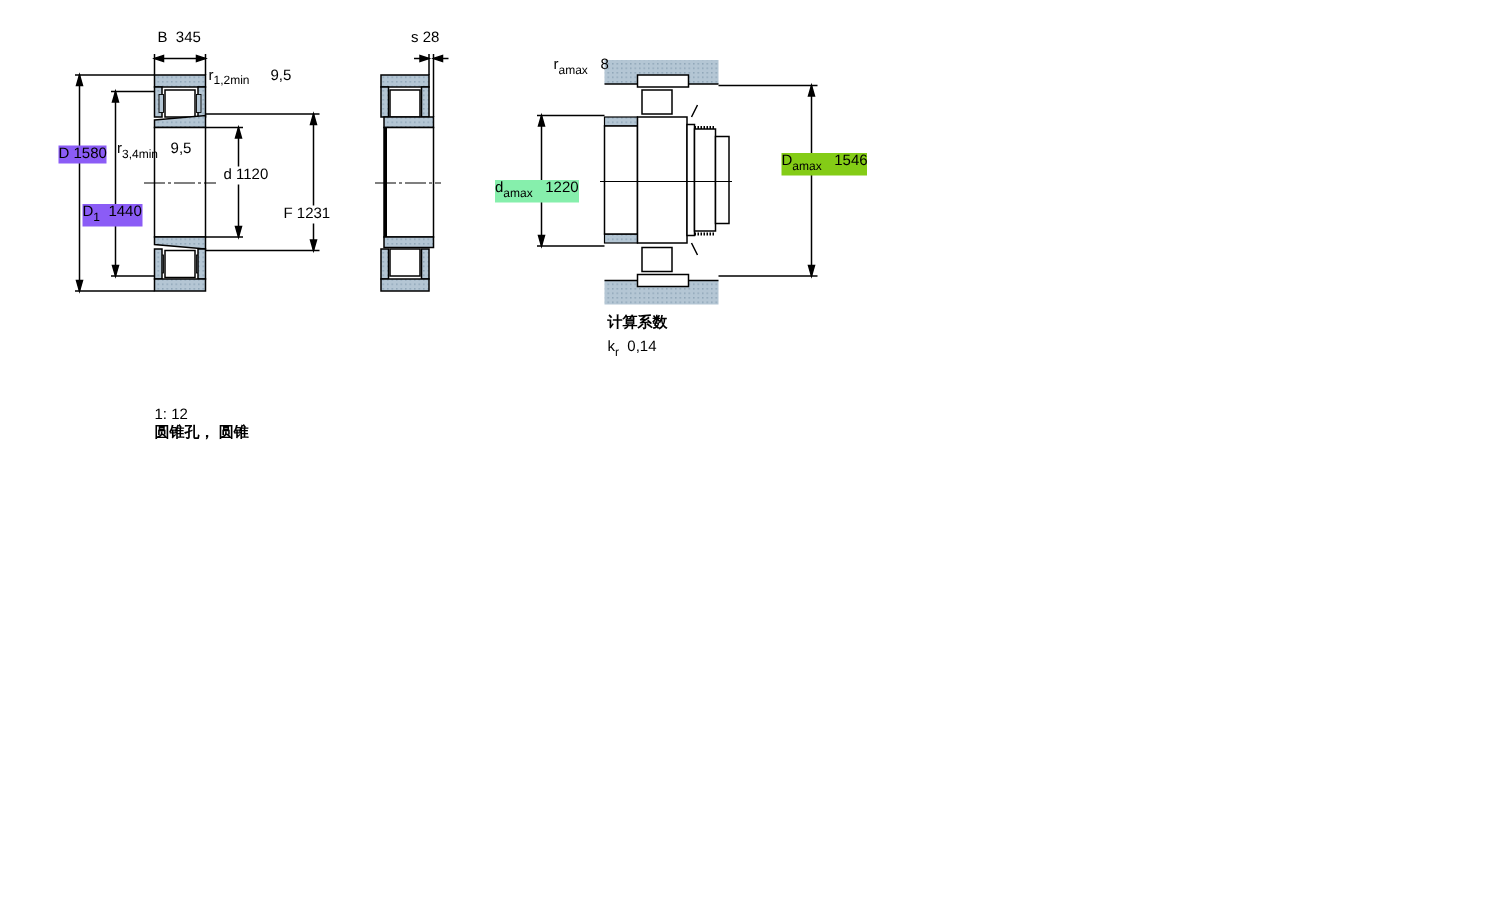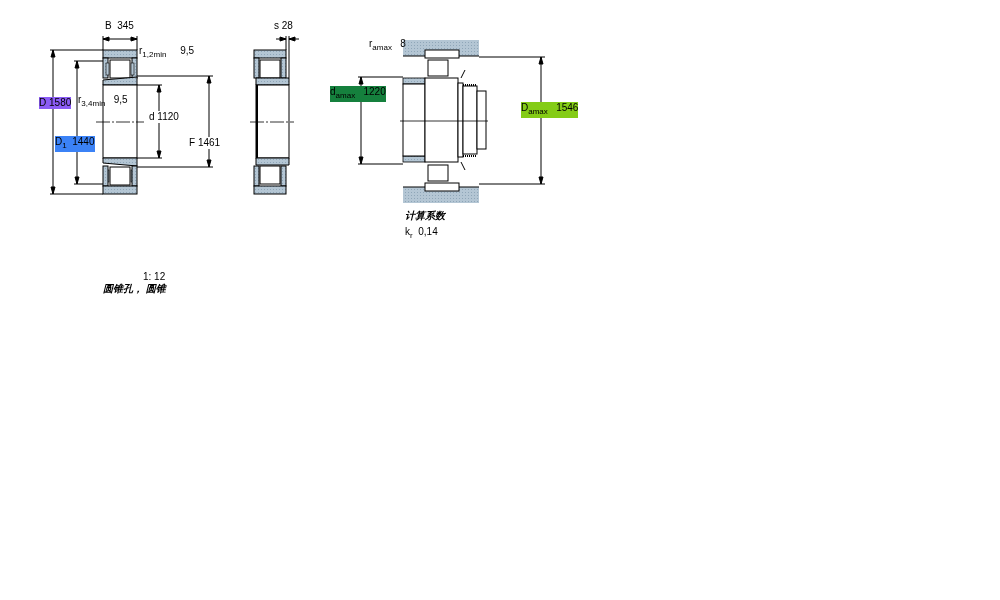--- a/index.html
+++ b/index.html
@@ -188,7 +188,7 @@
   <span>r</span><span class="sub">amax</span>&nbsp;&nbsp;
   <span>8</span>
 </div>
-<div class="lbl" style="left:330px;top:86px;background:#15803d;">
+<div class="lbl" style="left:330px;top:120px;background:#86efac;">
   <span>d</span><span class="sub">amax</span>&nbsp;&nbsp;
   <span>1220</span>
 </div>

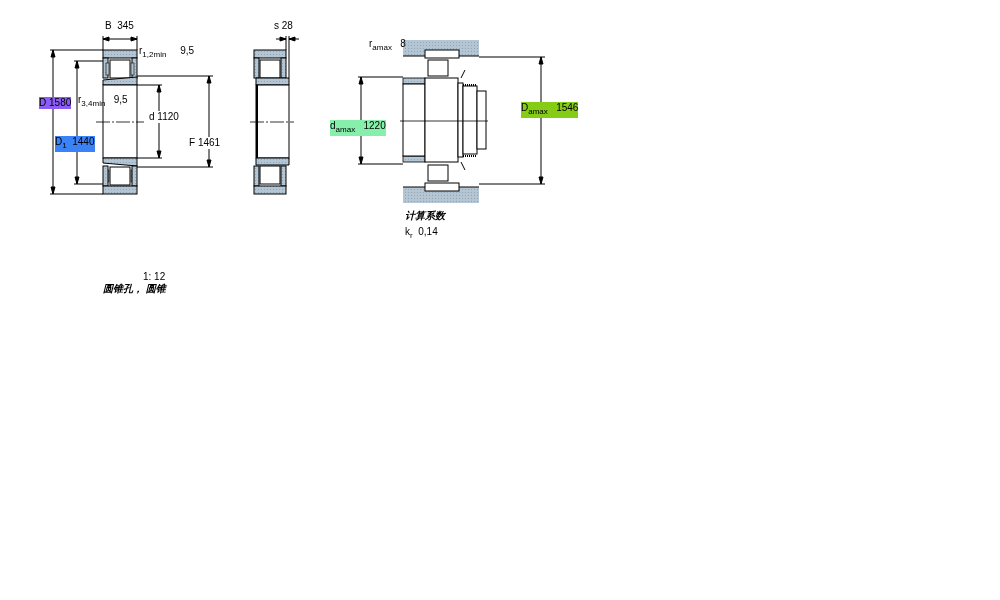--- a/index.html
+++ b/index.html
@@ -166,7 +166,7 @@
   <span>D</span>
   <span>1580</span>
 </div>
-<div class="lbl" style="left:55px;top:136px;background:#3b82f6;">
+<div class="lbl" style="left:55px;top:136px;background:#8b5cf6;">
   <span>D</span><span class="sub">1</span>&nbsp;
   <span>1440</span>
 </div>

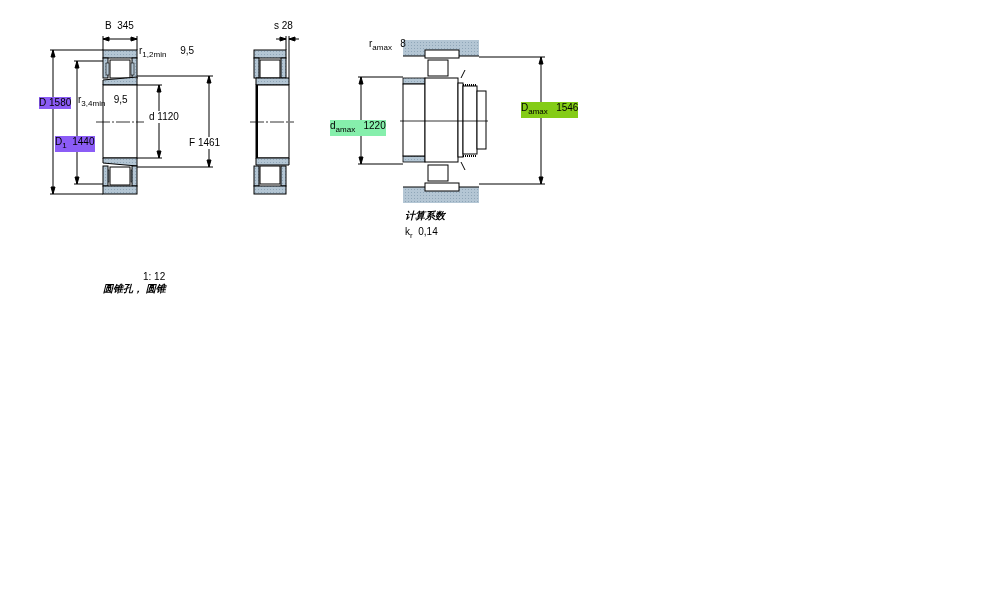--- a/index.html
+++ b/index.html
@@ -176,7 +176,7 @@
 </div>
 <div class="lbl" style="left:189px;top:137px;background:#fff;">
   <span>F</span>
-  <span>1461</span>
+  <span>1231</span>
 </div>
 
 <div class="lbl" style="left:274px;top:20px;">

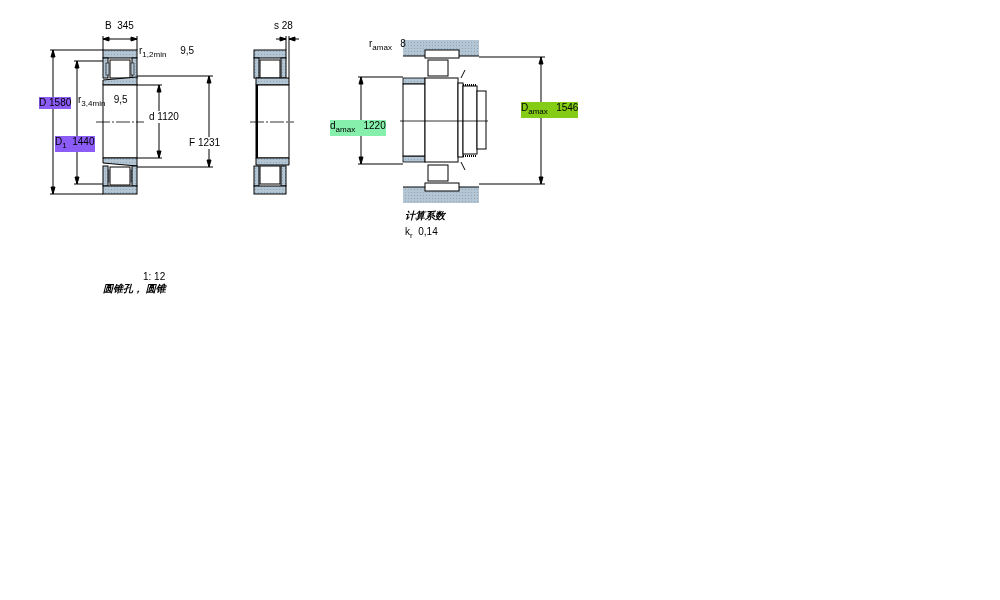--- a/index.html
+++ b/index.html
@@ -7,7 +7,7 @@
          font-family:"Liberation Sans", sans-serif; color:#000; }
   .lbl { position:absolute; font-size:10px; line-height:12px; white-space:nowrap; }
   .sub { font-size:8px; vertical-align:-3px; }
-  .cn { font-weight:bold; font-size:10px;font-style:italic; }
+  .cn { font-weight:bold; font-size:10px; }
   svg { position:absolute; left:0; top:0; }
 </style>
 </head>

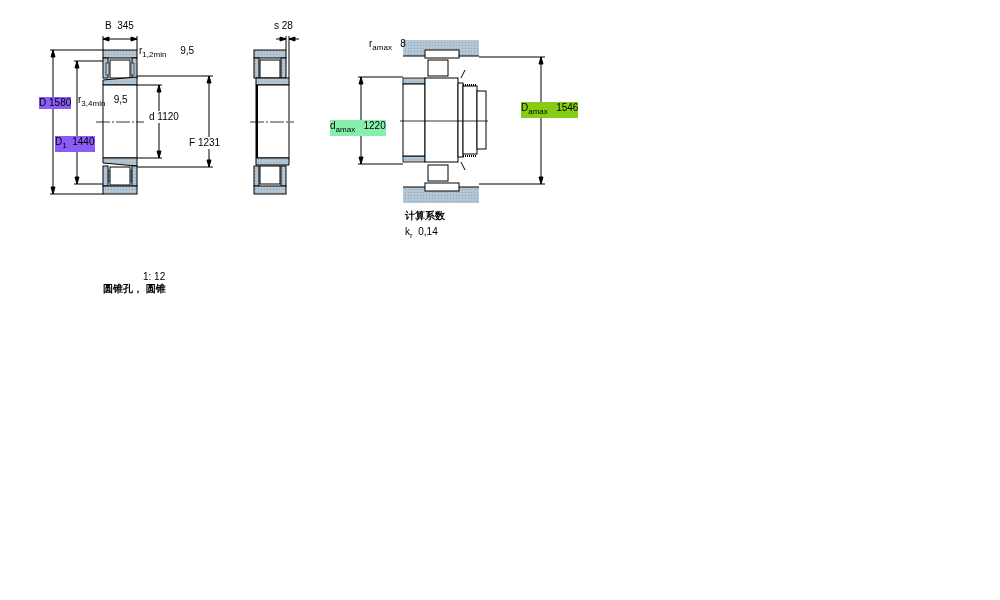--- a/index.html
+++ b/index.html
@@ -203,6 +203,6 @@
 </div>
 
 <div class="lbl cn" style="left:103px;top:255px;margin-top:28px;">圆锥孔， 圆锥</div>
-<div class="lbl" style="left:103px;top:271px;margin-left:40px;">1: 12</div>
+<div class="lbl" style="left:103px;top:271px;">1: 12</div>
 
 </body></html>

